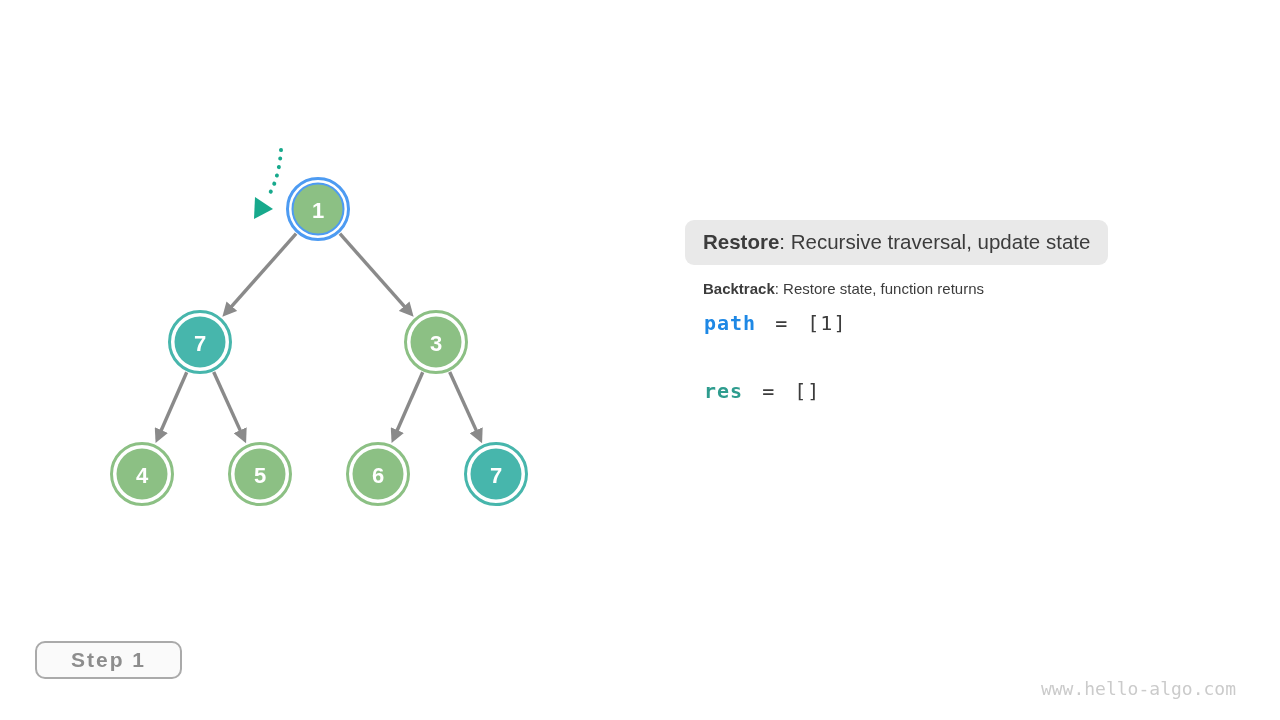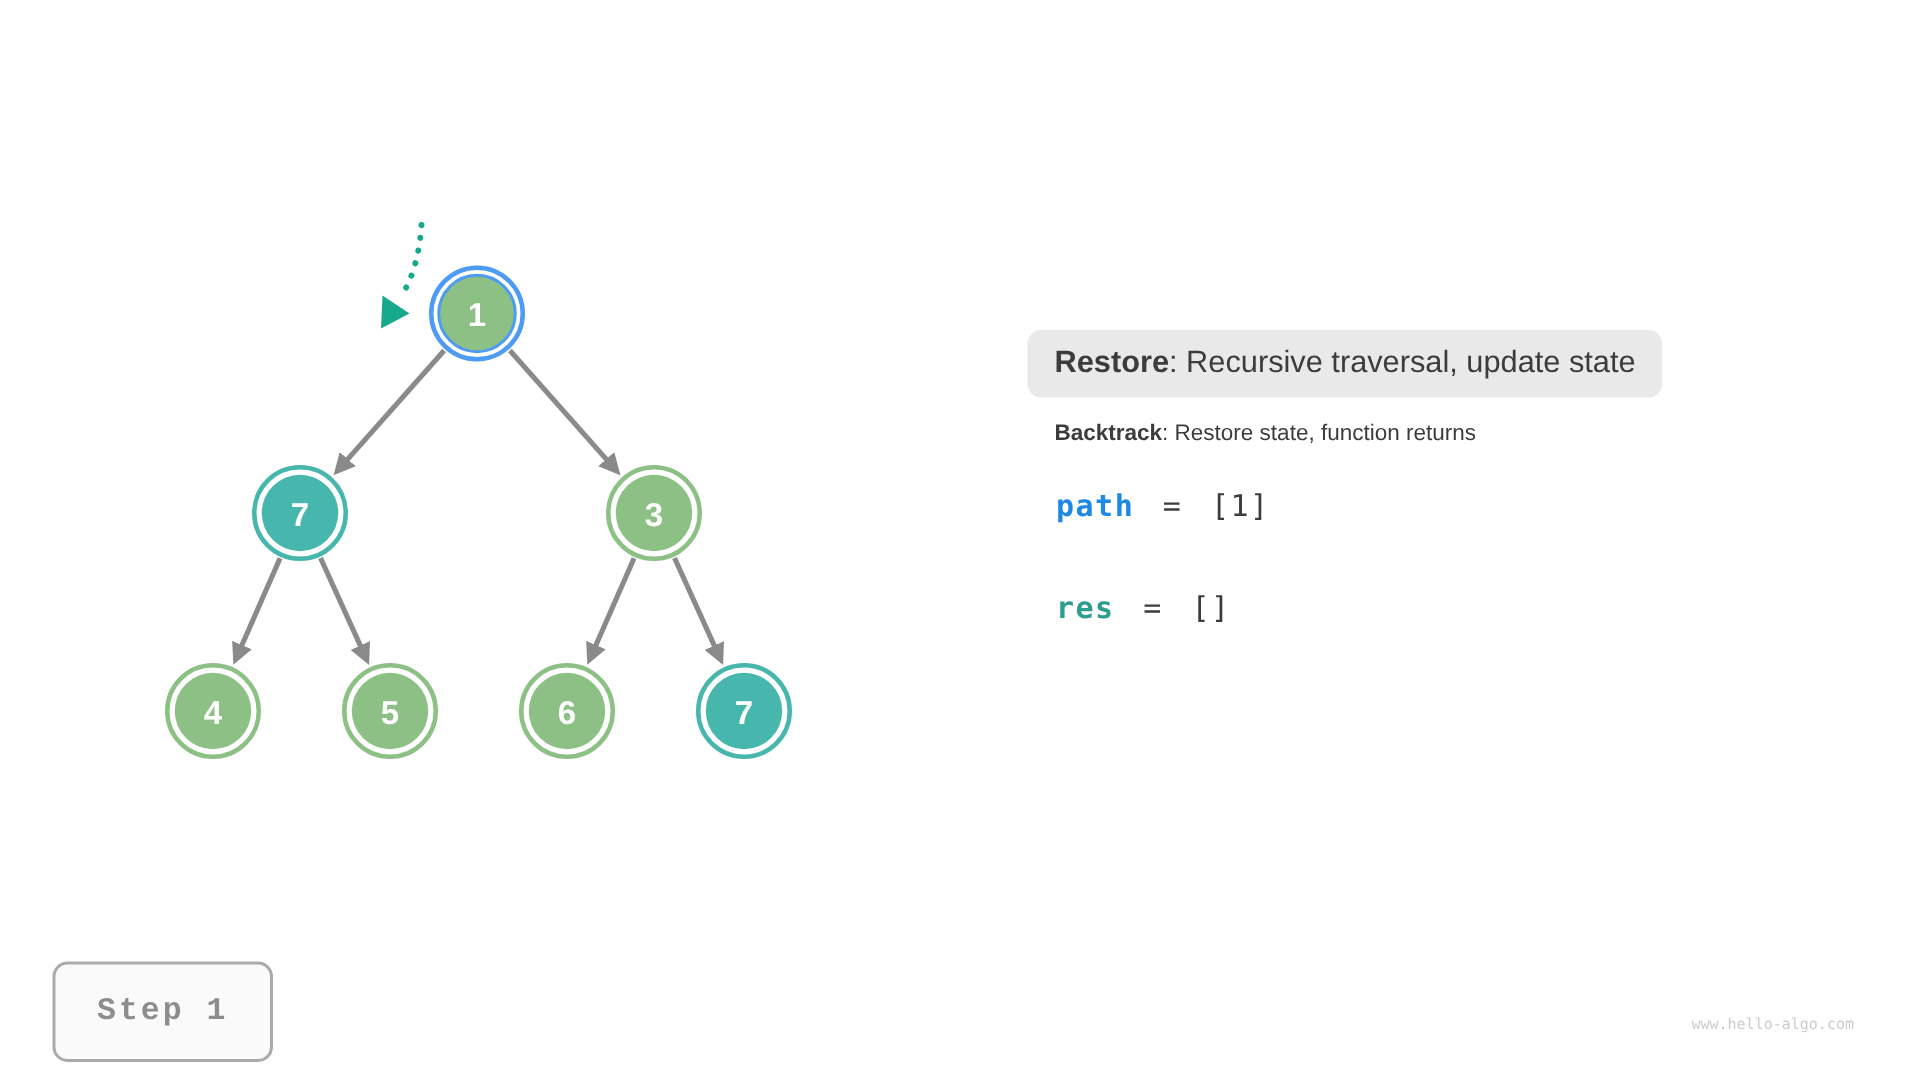--- a/index.html
+++ b/index.html
@@ -51,7 +51,7 @@
     word-spacing: 6px;
     white-space: nowrap;
   }
-  .code-line.path-line { margin-top: 28px; }
+  .code-line.path-line { margin-top: 14px; }
   .code-line.res-line  { margin-top: 44px; }
   .code-name { font-weight: bold; }
   .code-name.path-name { color: var(--code-blue, #1e88e5); }

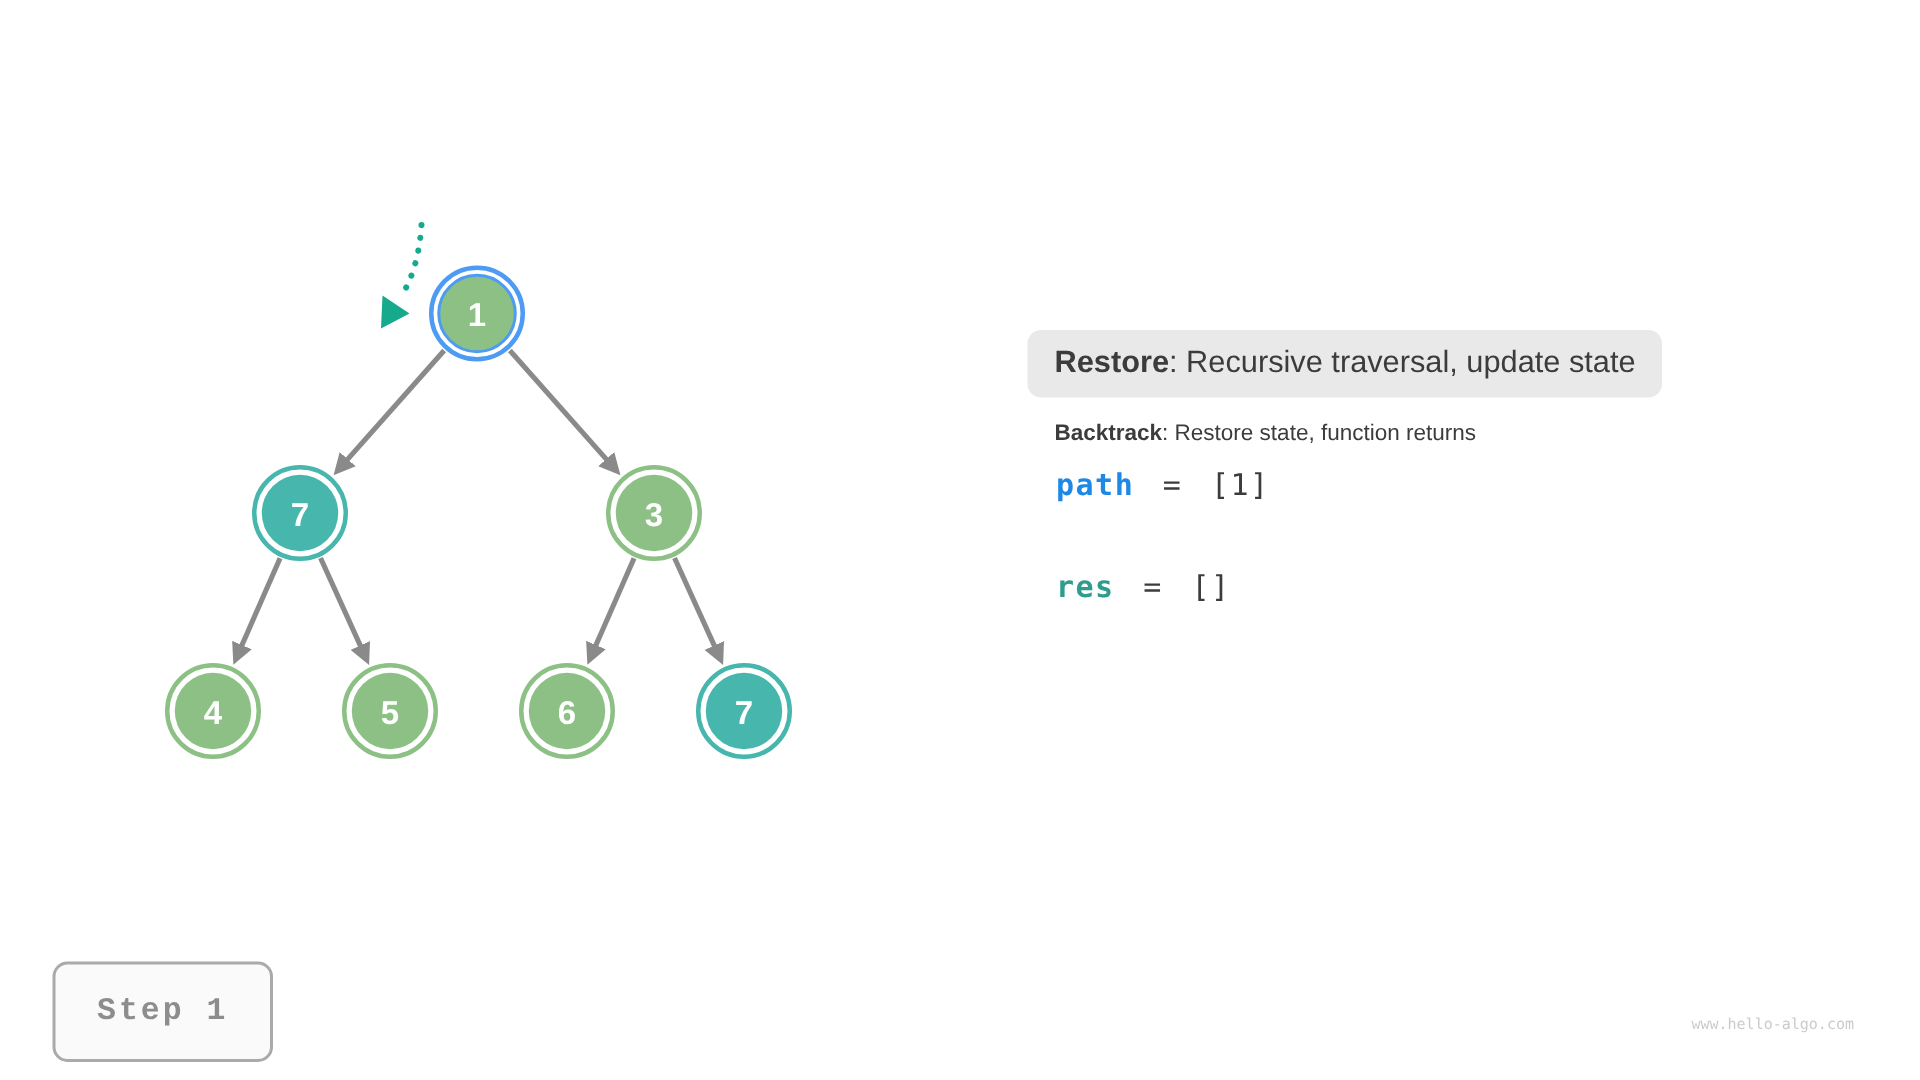--- a/index.html
+++ b/index.html
@@ -61,14 +61,14 @@
     left: 35px;
     top: 641px;
     width: 147px;
-    height: 67px;
+    height: 38px;
     background: #fafafa;
     border: 2px solid #aaaaaa;
     border-radius: 10px;
     display: flex;
     align-items: center;
     justify-content: center;
-    font-family: Liberation Mono, monospace;
+    font-family: Liberation Sans, sans-serif;
     font-weight: bold;
     font-size: 21px;
     letter-spacing: 2px;

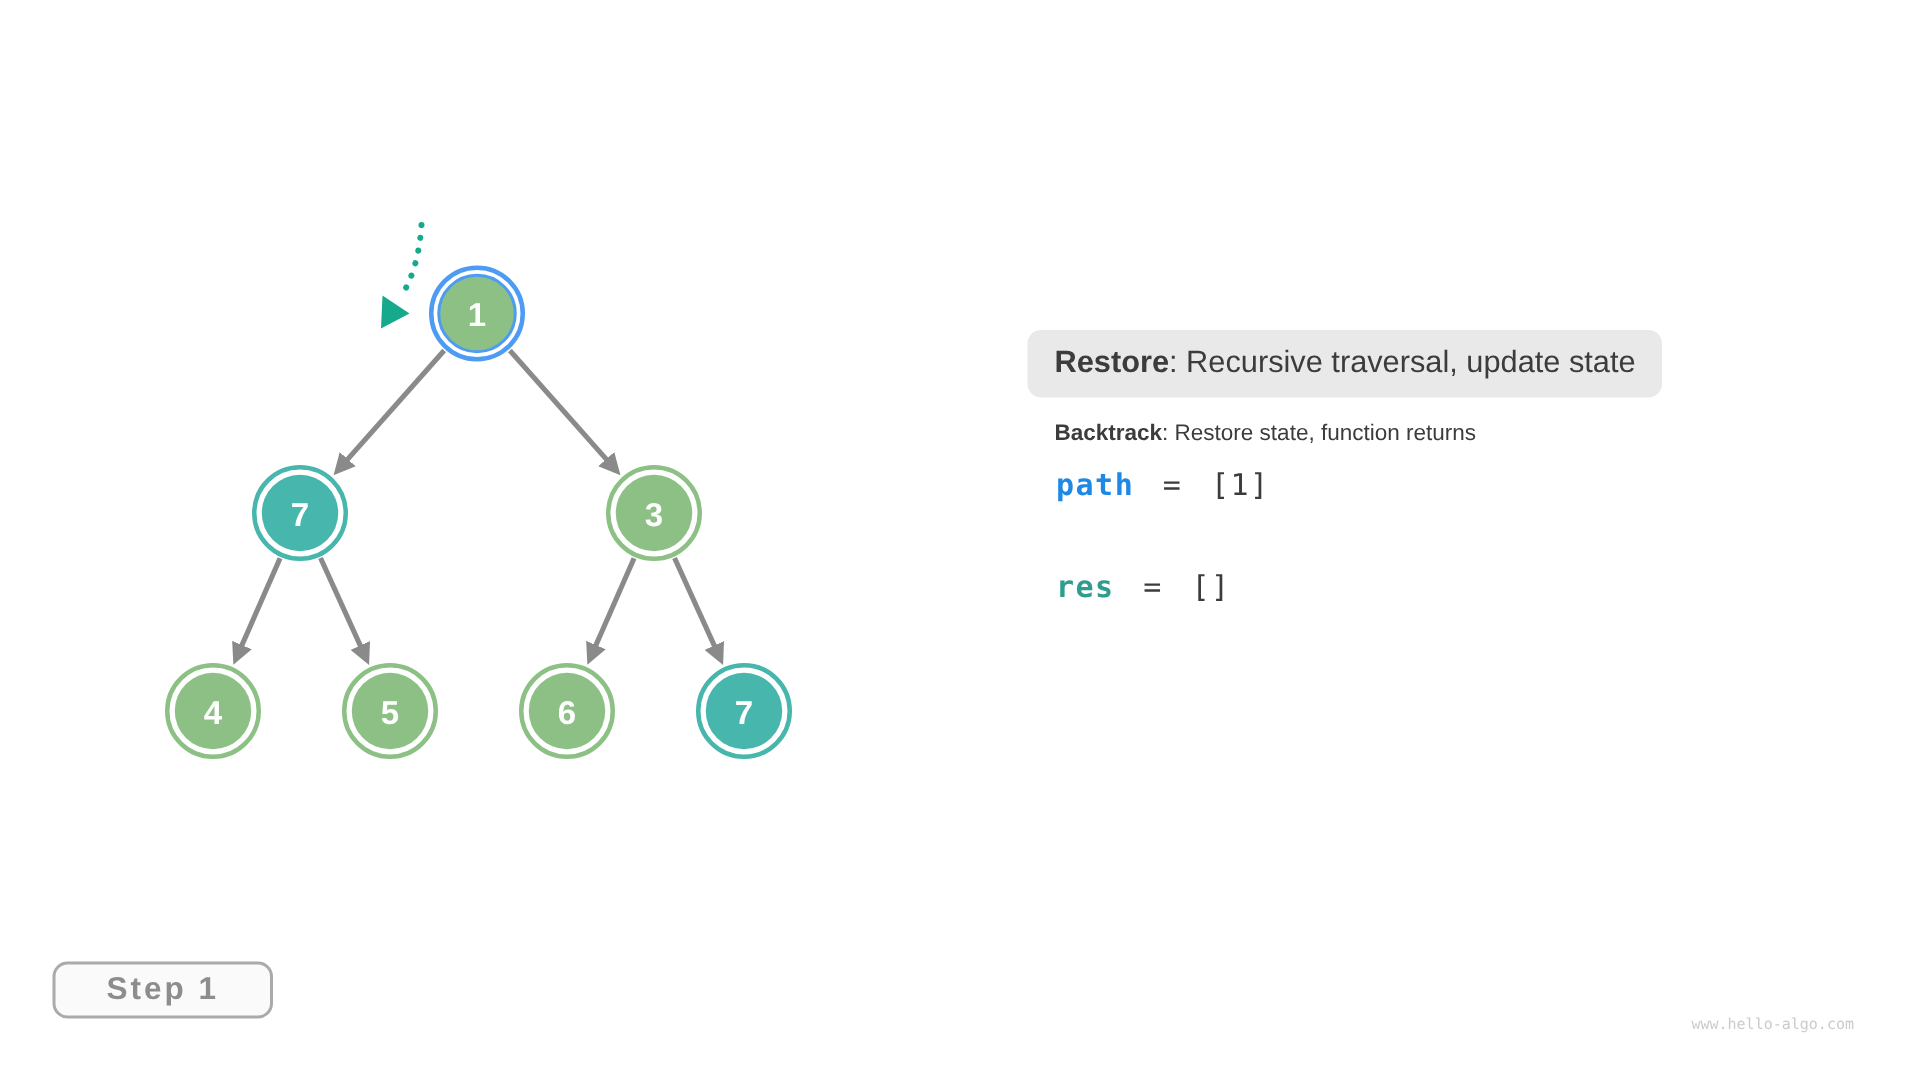--- a/index.html
+++ b/index.html
@@ -79,7 +79,7 @@
     right: 44px;
     top: 678px;
     font-family: "DejaVu Sans Mono", "Liberation Mono", monospace;
-    font-size: 10px;
+    font-size: 18px;
     color: var(--watermark, #cbcbcb);
   }
 </style>

